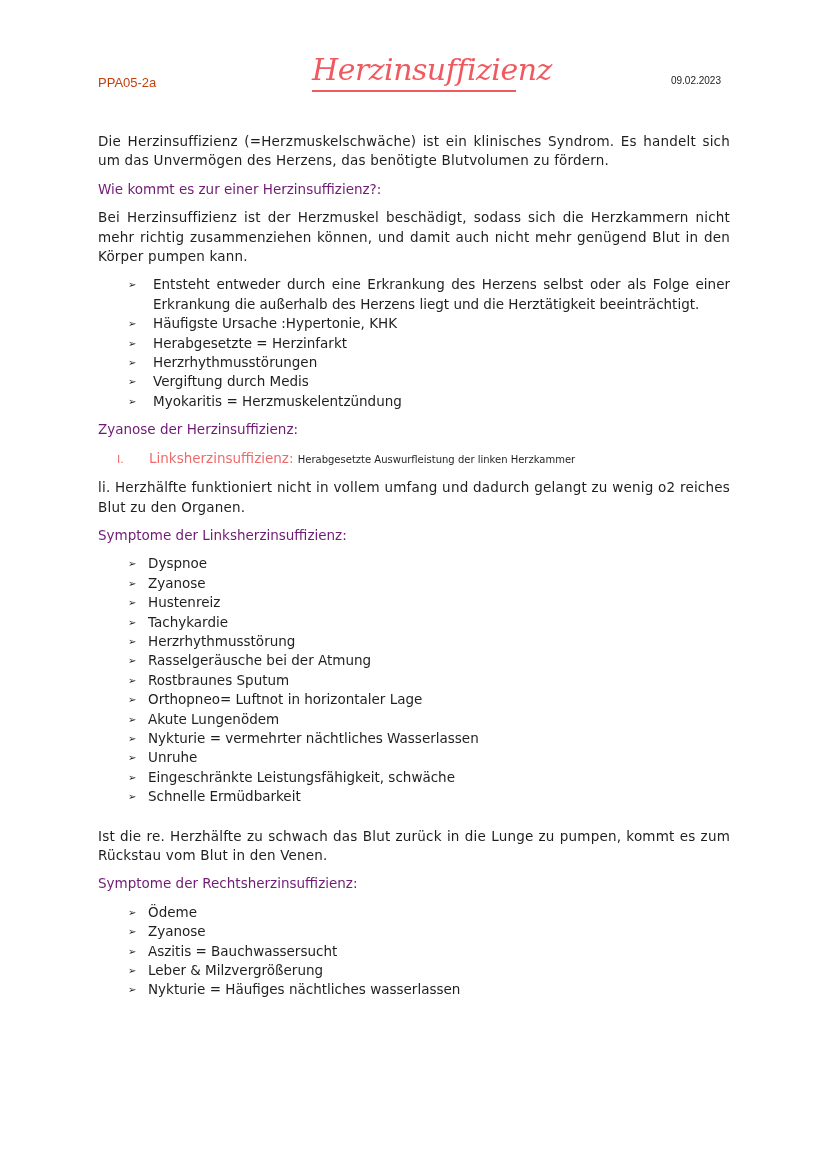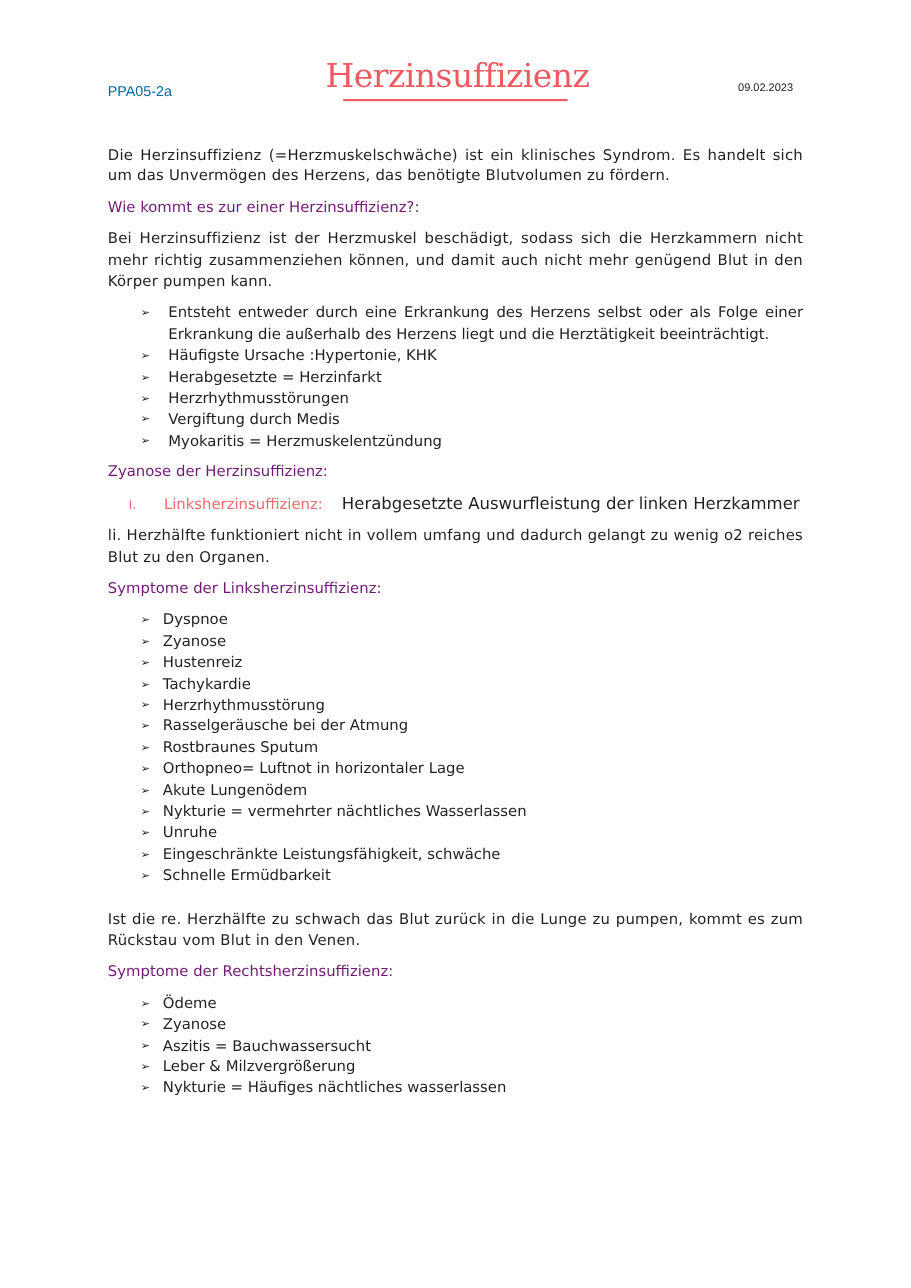--- a/index.html
+++ b/index.html
@@ -5,7 +5,7 @@
   html, body { margin: 0; padding: 0; background: #ffffff; }
   body { width: 828px; height: 1171px; position: relative; overflow: hidden;
          font-family: "DejaVu Sans", sans-serif; color: #1f1f1f; }
-  .header-left { position: absolute; left: 98px; top: 75px; font-family: "Liberation Sans", sans-serif; font-size: 13px; color: #0369a1; }
+  .header-left { position: absolute; left: 98px; top: 75px; font-family: "Liberation Sans", sans-serif; font-size: 13px; color: #c2410c; }
   .header-right { position: absolute; right: 107px; top: 75px; font-family: "Liberation Sans", sans-serif; font-size: 10px; color: #222; }
   .title { position: absolute; left: 296px; top: 52px; width: 210px; text-align: center;
            font-family: "DejaVu Serif", serif; font-size: 30px; color: #ef5a61; letter-spacing: -0.5px; }

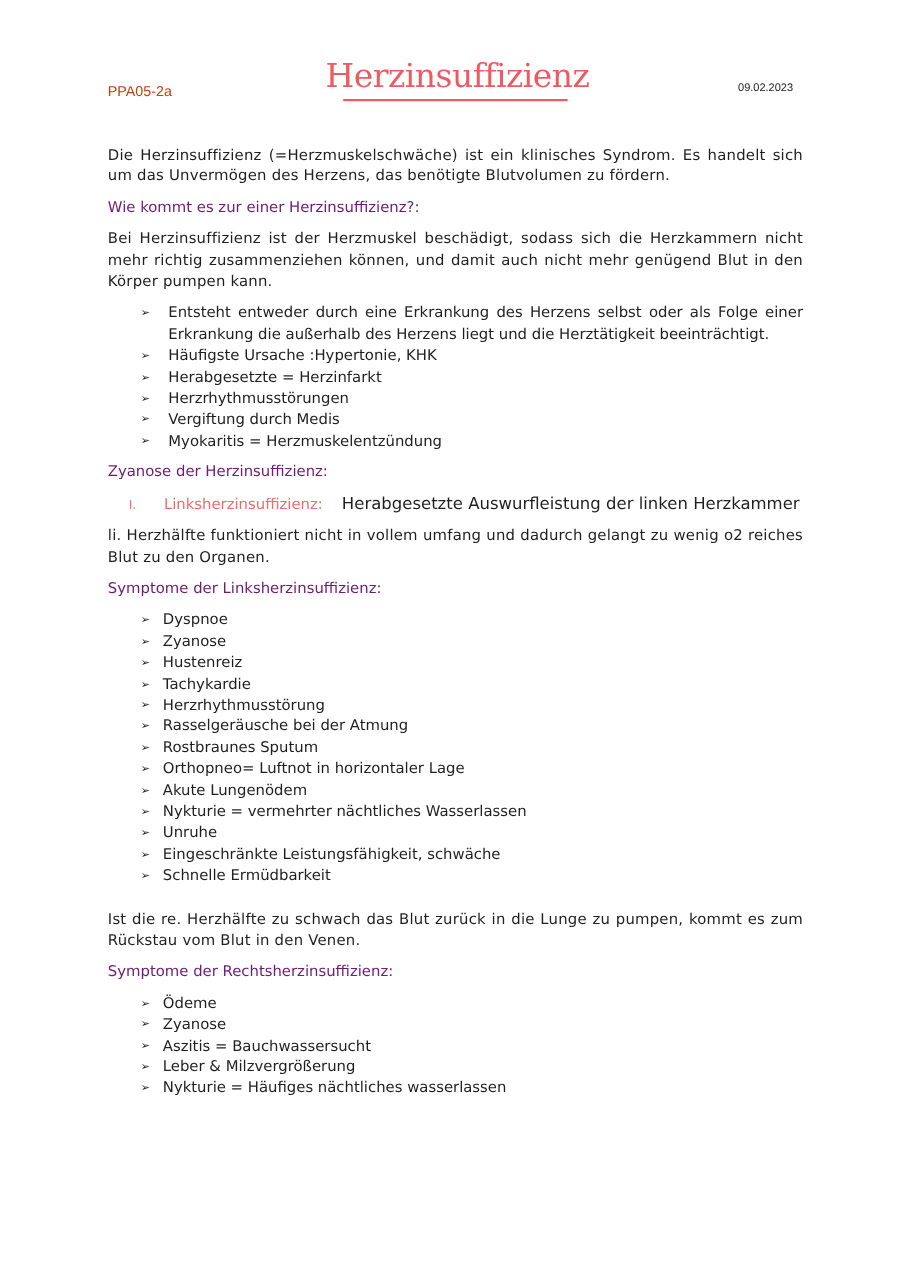--- a/index.html
+++ b/index.html
@@ -7,8 +7,8 @@
          font-family: "DejaVu Sans", sans-serif; color: #1f1f1f; }
   .header-left { position: absolute; left: 98px; top: 75px; font-family: "Liberation Sans", sans-serif; font-size: 13px; color: #c2410c; }
   .header-right { position: absolute; right: 107px; top: 75px; font-family: "Liberation Sans", sans-serif; font-size: 10px; color: #222; }
-  .title { position: absolute; left: 296px; top: 52px; width: 210px; text-align: center;
-           font-family: "DejaVu Serif", serif; font-size: 30px; color: #ef5a61; letter-spacing: -0.5px; }
+  .title { position: absolute; left: 312px; top: 52px; width: 210px; text-align: center;
+           font-family: "DejaVu Serif", serif; font-style: italic; font-size: 30px; color: #ef5a61; letter-spacing: -0.5px; }
   .title-underline { position: absolute; left: 312px; top: 90px; width: 204px; height: 2px; background: #ef5a61; }
   .content { position: absolute; left: 98px; top: 132px; width: 632px; font-size: 13.5px; line-height: 19.4px; }
   .para { margin: 0 0 9px 0; text-align: justify; letter-spacing: 0.2px; }

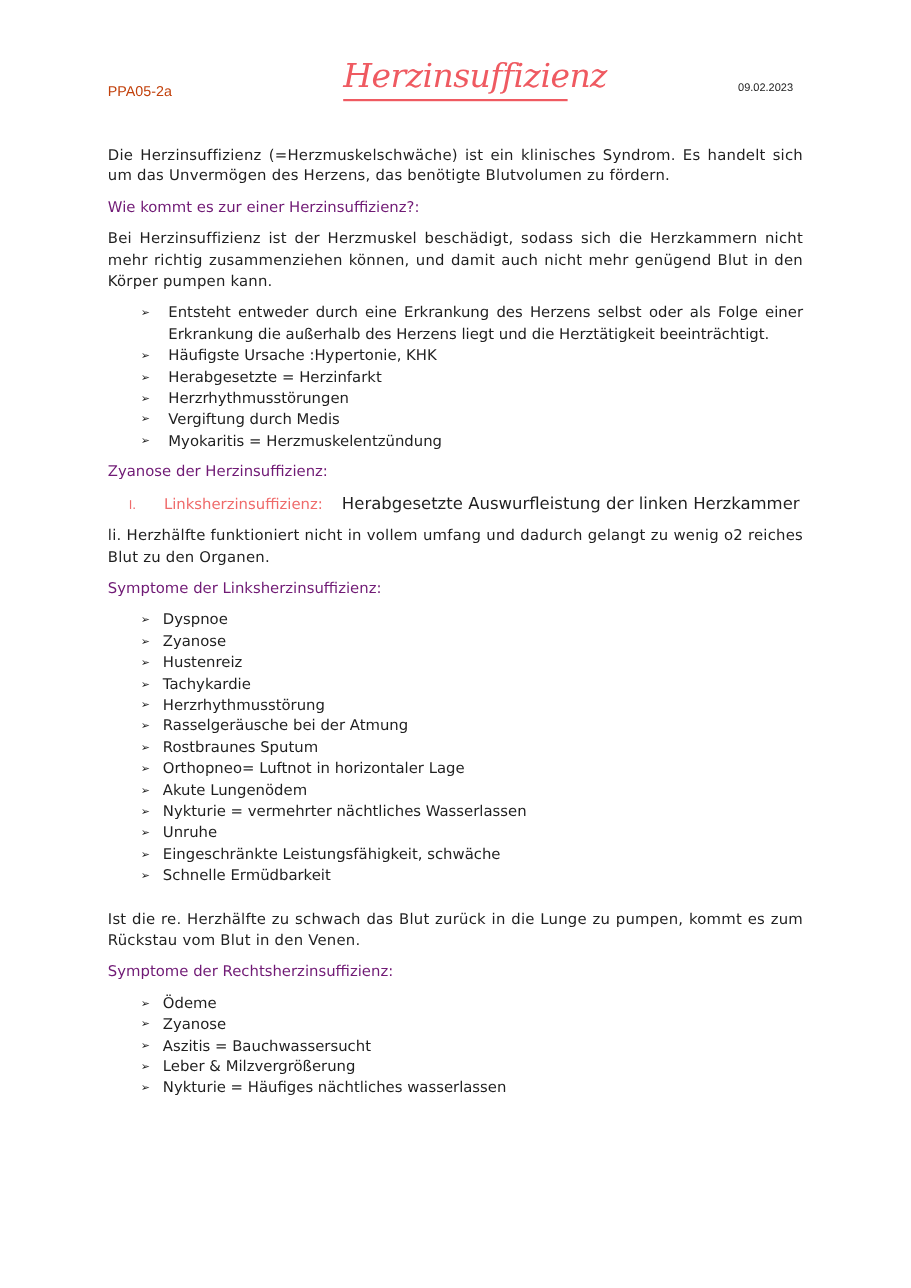--- a/index.html
+++ b/index.html
@@ -20,7 +20,7 @@
   .form-row { margin: 0 0 9px 0; padding-left: 19px; position: relative; }
   .form-num { display: inline-block; width: 32px; color: #ef6b6b; font-size: 11px; }
   .form-name { color: #ef6b6b; }
-  .form-desc { font-size: 15px; color: #1f1f1f; margin-left: 13px; }
+  .form-desc { font-size: 10px; color: #1f1f1f; }
   .gap { height: 11px; }
 </style>
 </head>

